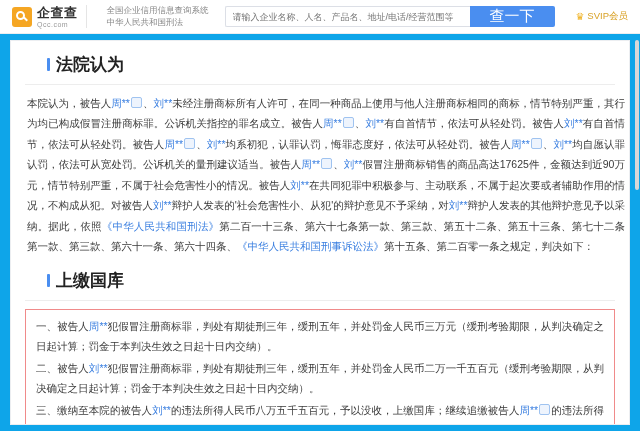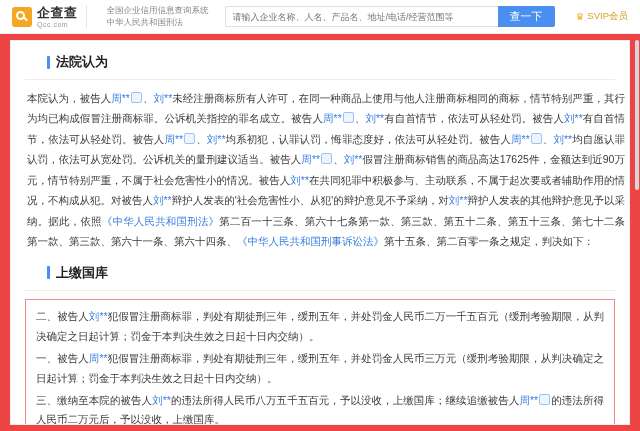--- a/index.html
+++ b/index.html
@@ -19,7 +19,7 @@
     position: relative;
     width: 640px;
     height: 431px;
-    background: #ef4444;
+    background: #0ea5e9;
   }
 
   

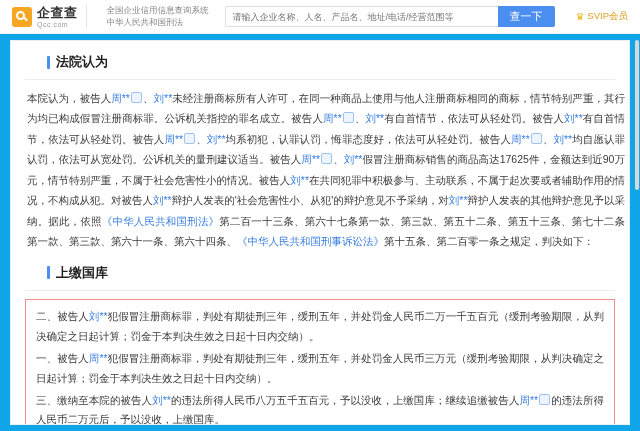--- a/index.html
+++ b/index.html
@@ -116,12 +116,12 @@
   }
   .search-btn {
     height: 21px;
-    padding: 0 12px;
+    padding: 0 20px;
     background: #4a8ef0;
     color: #fff;
     border: none;
     border-radius: 0 2px 2px 0;
-    font-size: 11px;
+    font-size: 15px;
     cursor: pointer;
     font-family: "Liberation Sans", sans-serif;
     white-space: nowrap;

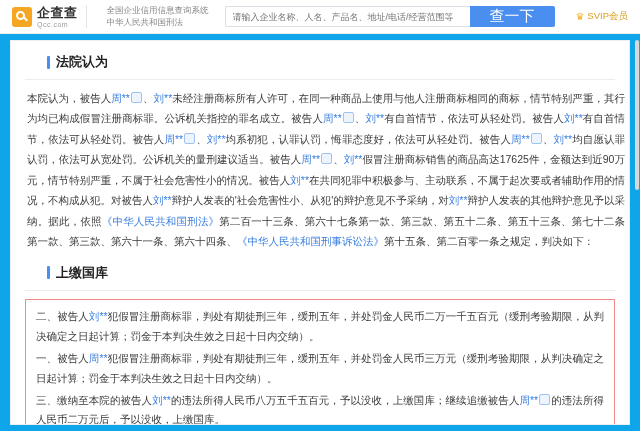--- a/index.html
+++ b/index.html
@@ -156,7 +156,7 @@
     display: flex;
     align-items: center;
     gap: 6px;
-    font-size: 13px;
+    font-size: 17px;
     font-weight: bold;
     color: #222;
     margin: 12px 0 8px 14px;

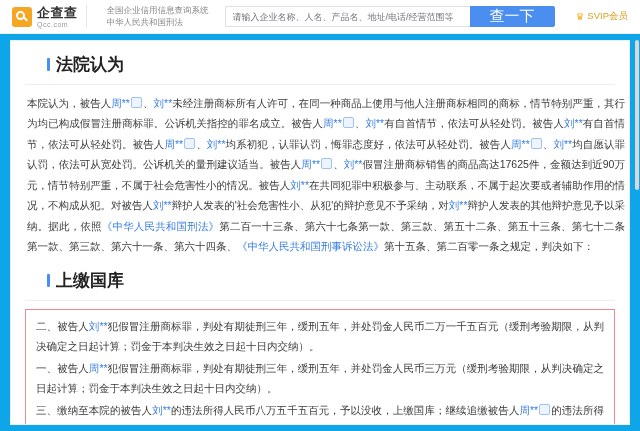--- a/index.html
+++ b/index.html
@@ -276,10 +276,10 @@
 
     <div class="result-box">
       <p class="result-p">
-        二、被告人<span class="name-link">刘**</span>犯假冒注册商标罪，判处有期徒刑三年，缓刑五年，并处罚金人民币二万一千五百元（缓刑考验期限，从判决确定之日起计算；罚金于本判决生效之日起十日内交纳）。
+        一、被告人<span class="name-link">周**</span>犯假冒注册商标罪，判处有期徒刑三年，缓刑五年，并处罚金人民币三万元（缓刑考验期限，从判决确定之日起计算；罚金于本判决生效之日起十日内交纳）。
       </p>
       <p class="result-p">
-        一、被告人<span class="name-link">周**</span>犯假冒注册商标罪，判处有期徒刑三年，缓刑五年，并处罚金人民币三万元（缓刑考验期限，从判决确定之日起计算；罚金于本判决生效之日起十日内交纳）。
+        二、被告人<span class="name-link">刘**</span>犯假冒注册商标罪，判处有期徒刑三年，缓刑五年，并处罚金人民币二万一千五百元（缓刑考验期限，从判决确定之日起计算；罚金于本判决生效之日起十日内交纳）。
       </p>
       <p class="result-p">
         三、缴纳至本院的被告人<span class="name-link">刘**</span>的违法所得人民币八万五千五百元，予以没收，上缴国库；继续追缴被告人<span class="name-link">周**</span><span class="tag-icon"></span>的违法所得人民币二万元后，予以没收，上缴国库。

